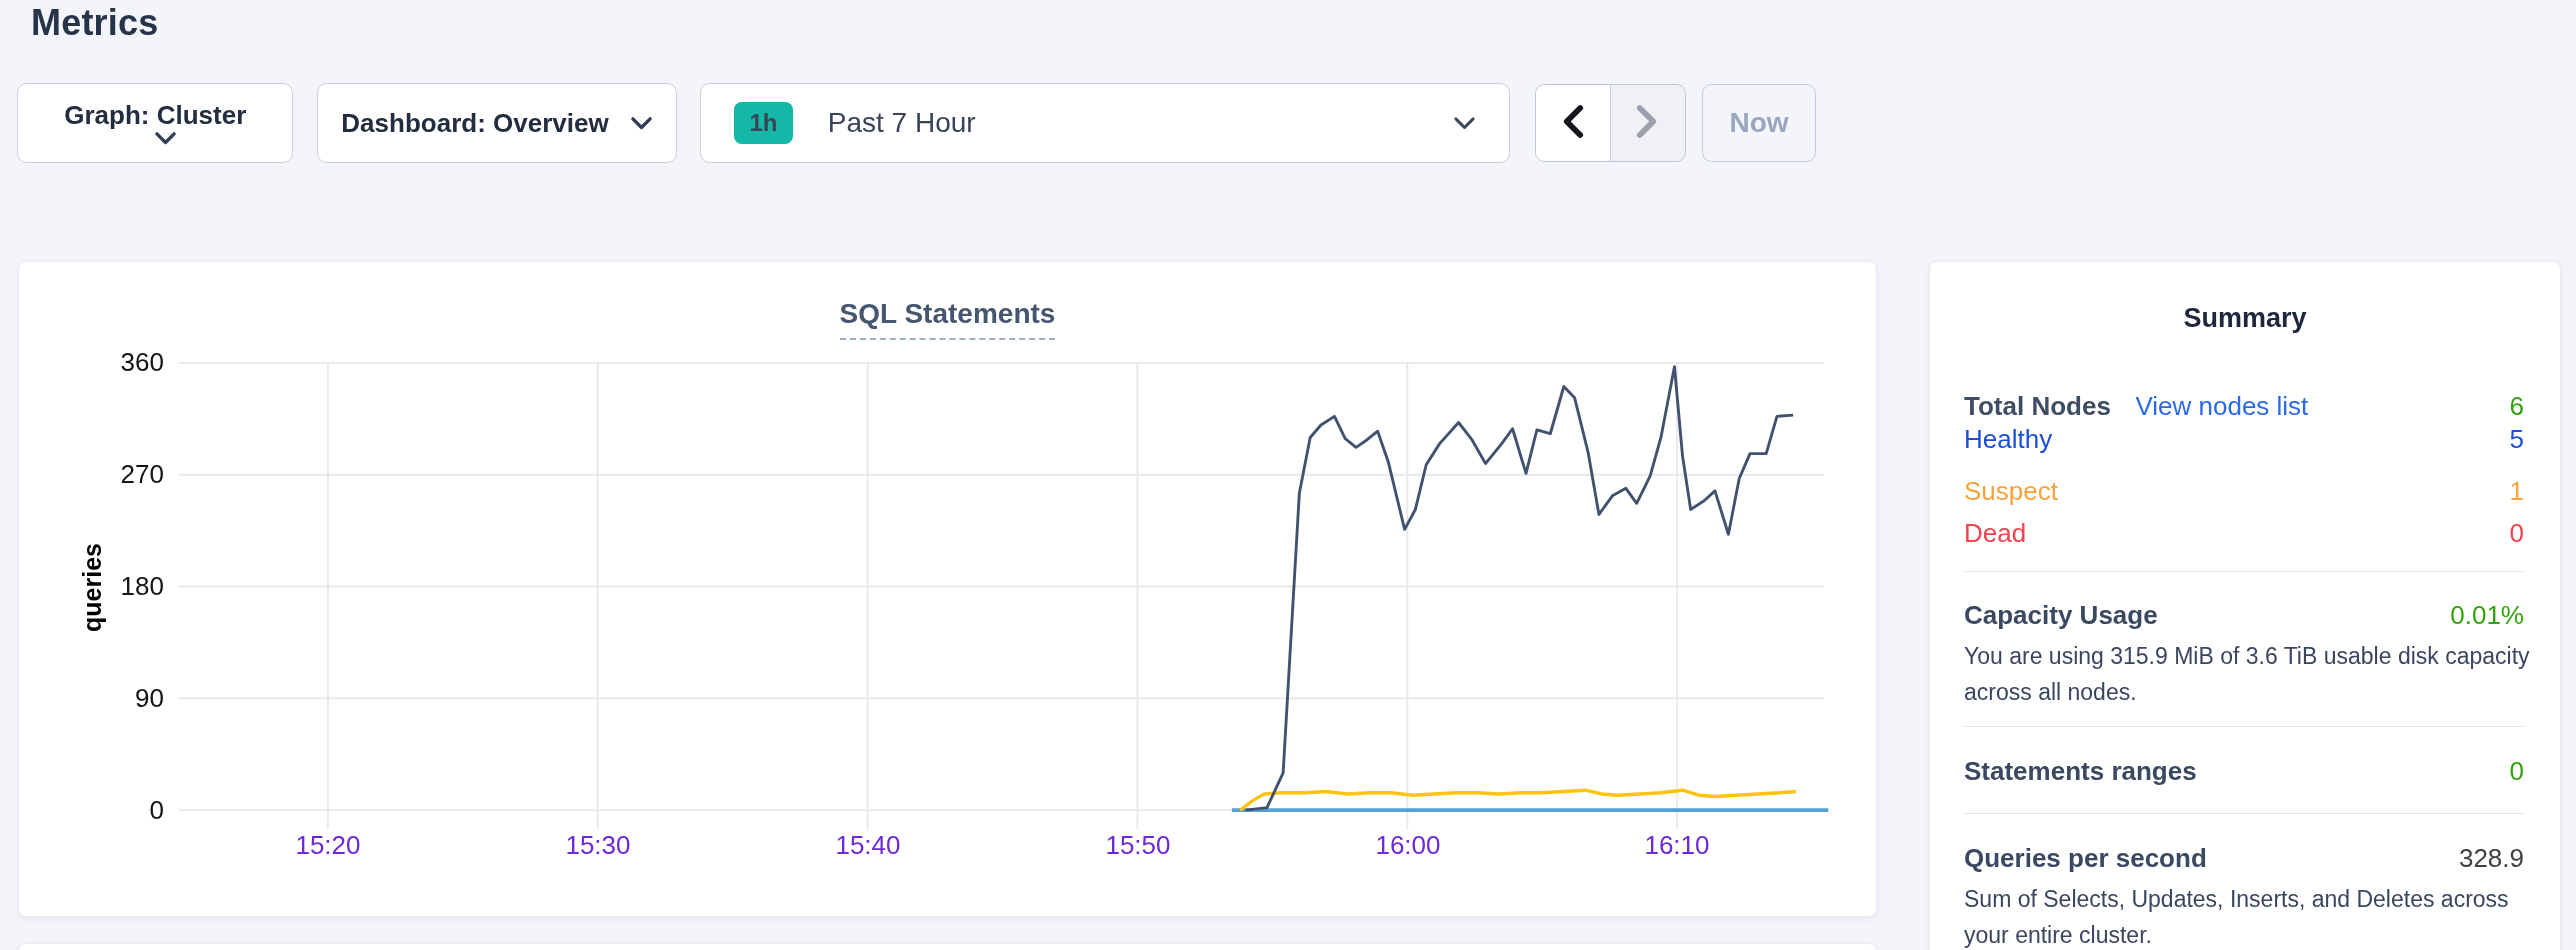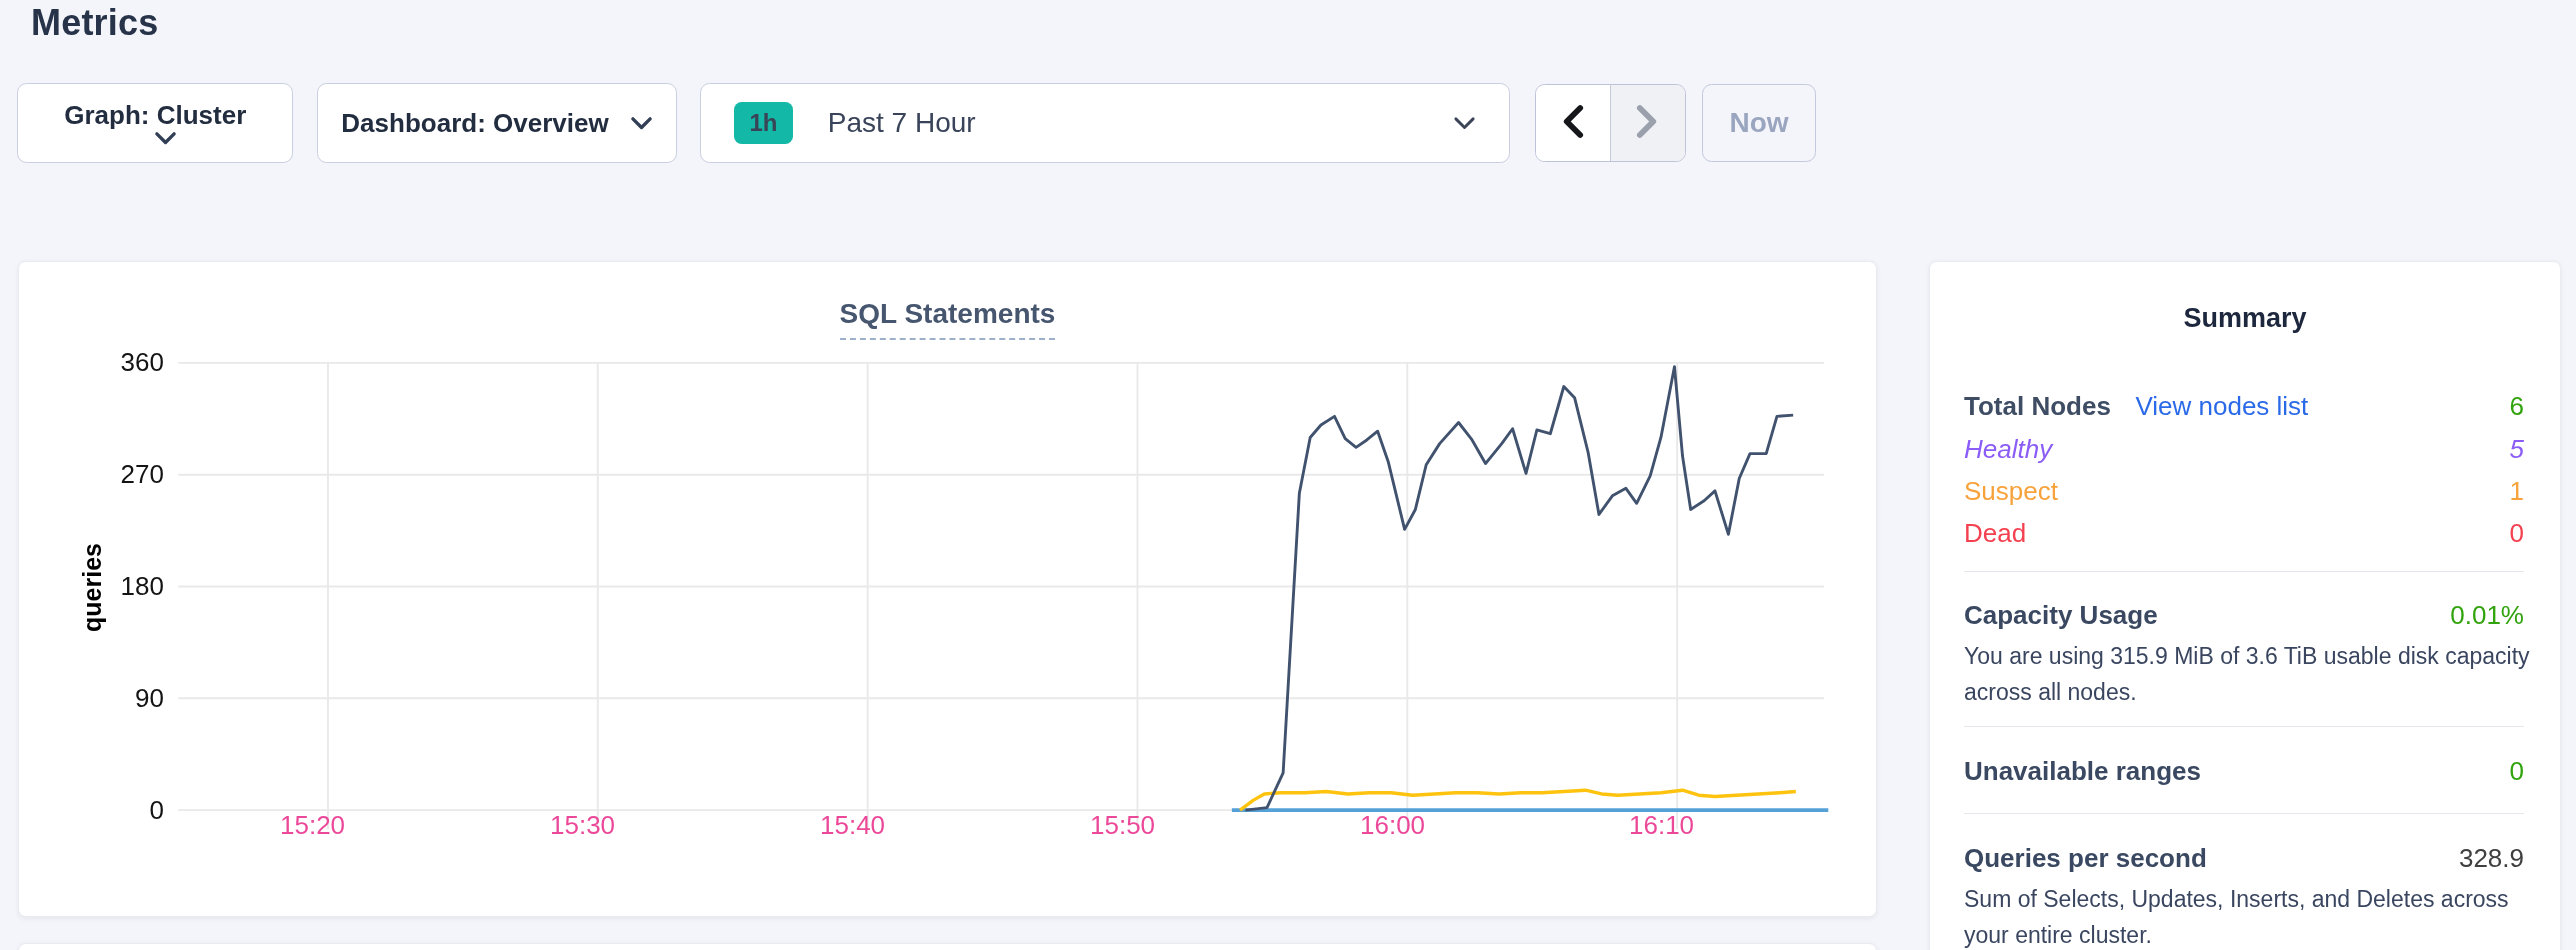--- a/index.html
+++ b/index.html
@@ -203,7 +203,7 @@
       <span class="val" style="color:#31a30c;">6</span>
     </div>
 
-    <div class="srow" style="top:170px; color:#8b5cf6;font-style:italic;">
+    <div class="srow" style="top:160px; color:#1d4ed8;">
       <span>Healthy</span>
       <span class="val">5</span>
     </div>

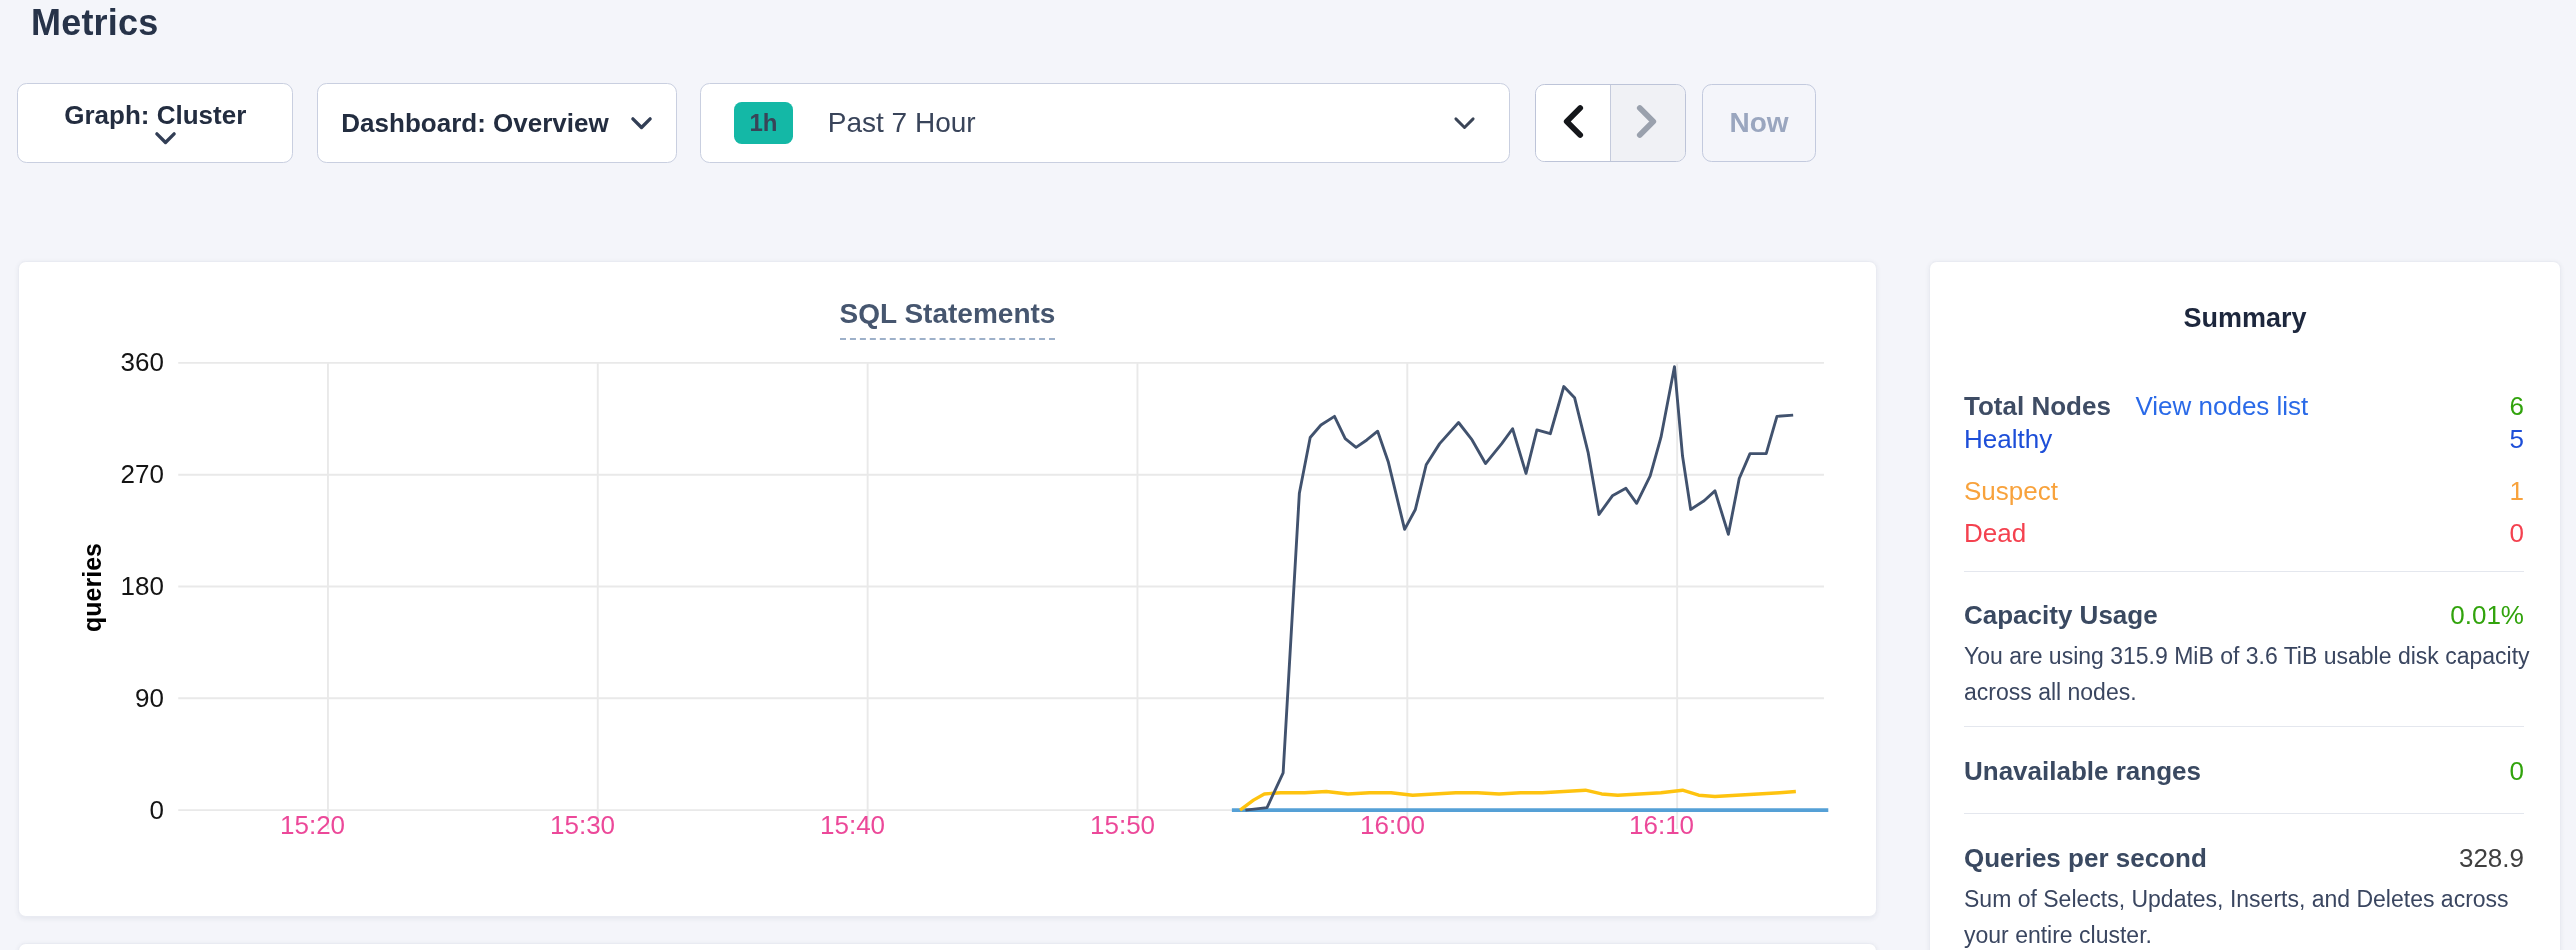--- a/index.html
+++ b/index.html
@@ -227,7 +227,7 @@
     <div class="divider" style="top:464px;"></div>
 
     <div class="srow" style="top:492px;">
-      <span class="lbl-strong">Unavailable ranges</span>
+      <span class="lbl-strong">Statements ranges</span>
       <span class="val" style="color:#31a30c;">0</span>
     </div>
 

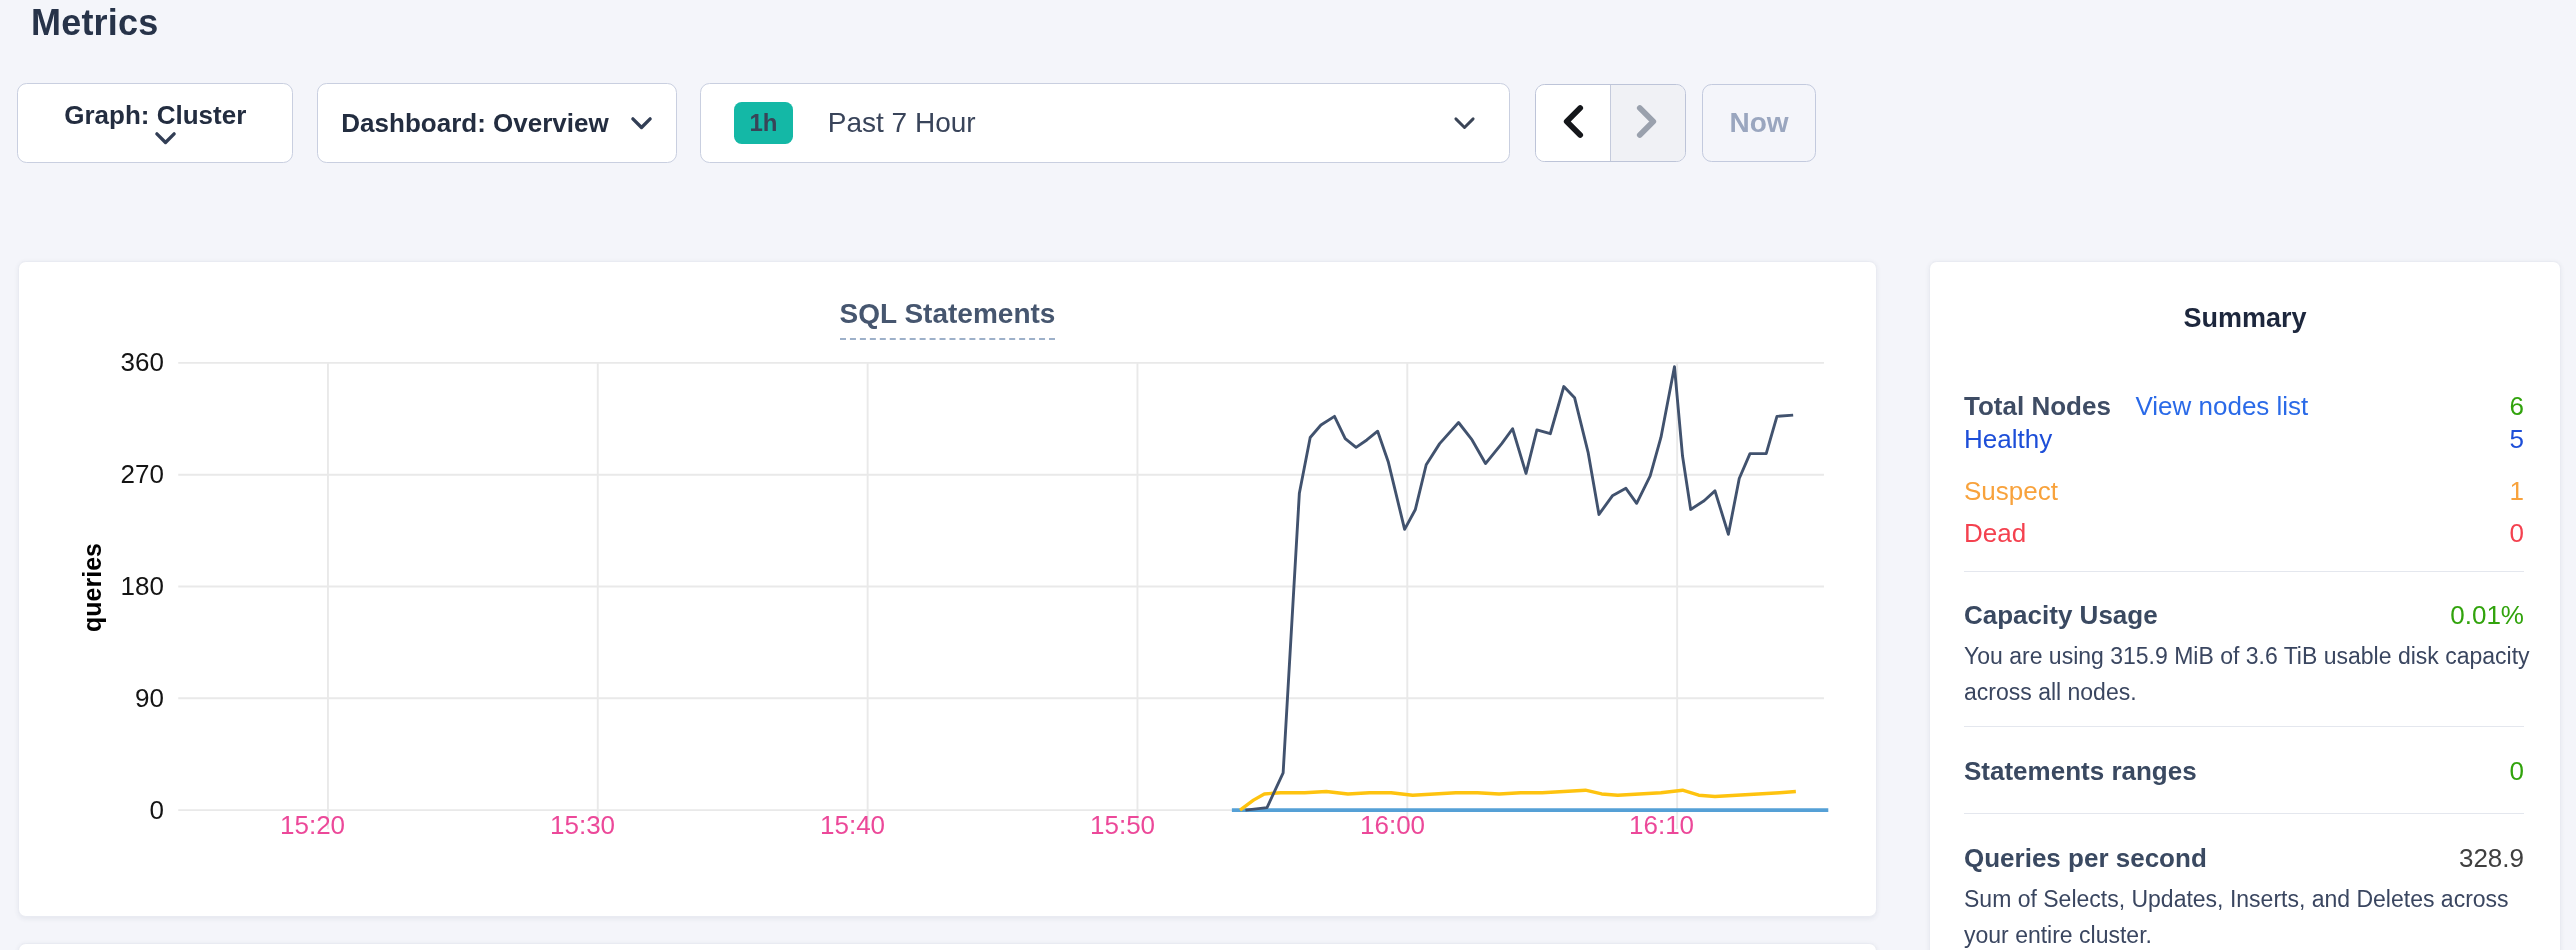--- a/index.html
+++ b/index.html
@@ -75,8 +75,8 @@
     font-size:26px; color:#141414; text-align:right; line-height:33px;
   }
   .xtick {
-    position:absolute; width:96px; height:31px; top:548px;
-    font-size:26px; color:#ec4899; line-height:31px;
+    position:absolute; width:96px; height:31px; top:568px;
+    font-size:26px; color:#6d28d9; text-align:center; line-height:31px;
   }
   .y-axis-label {
     position:absolute; left:25px; top:311px; width:96px; height:29px;

